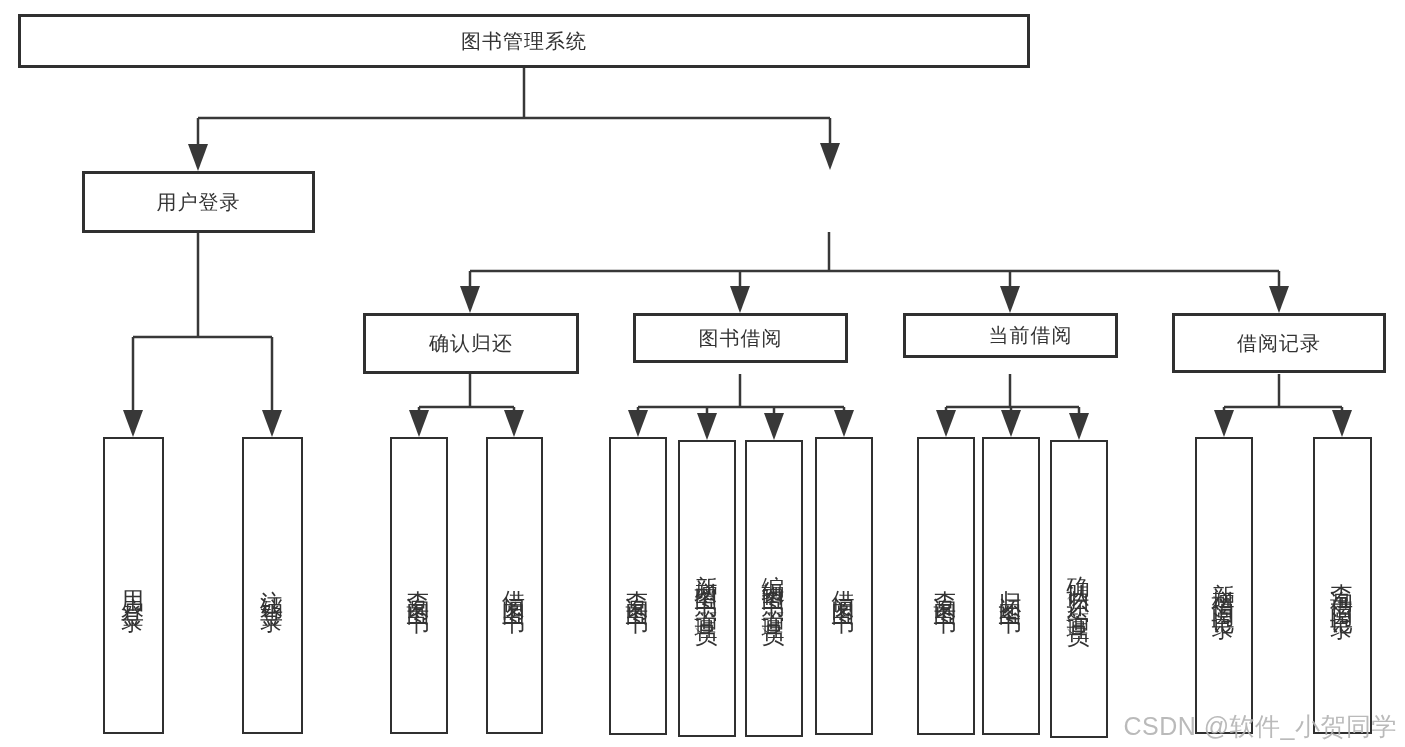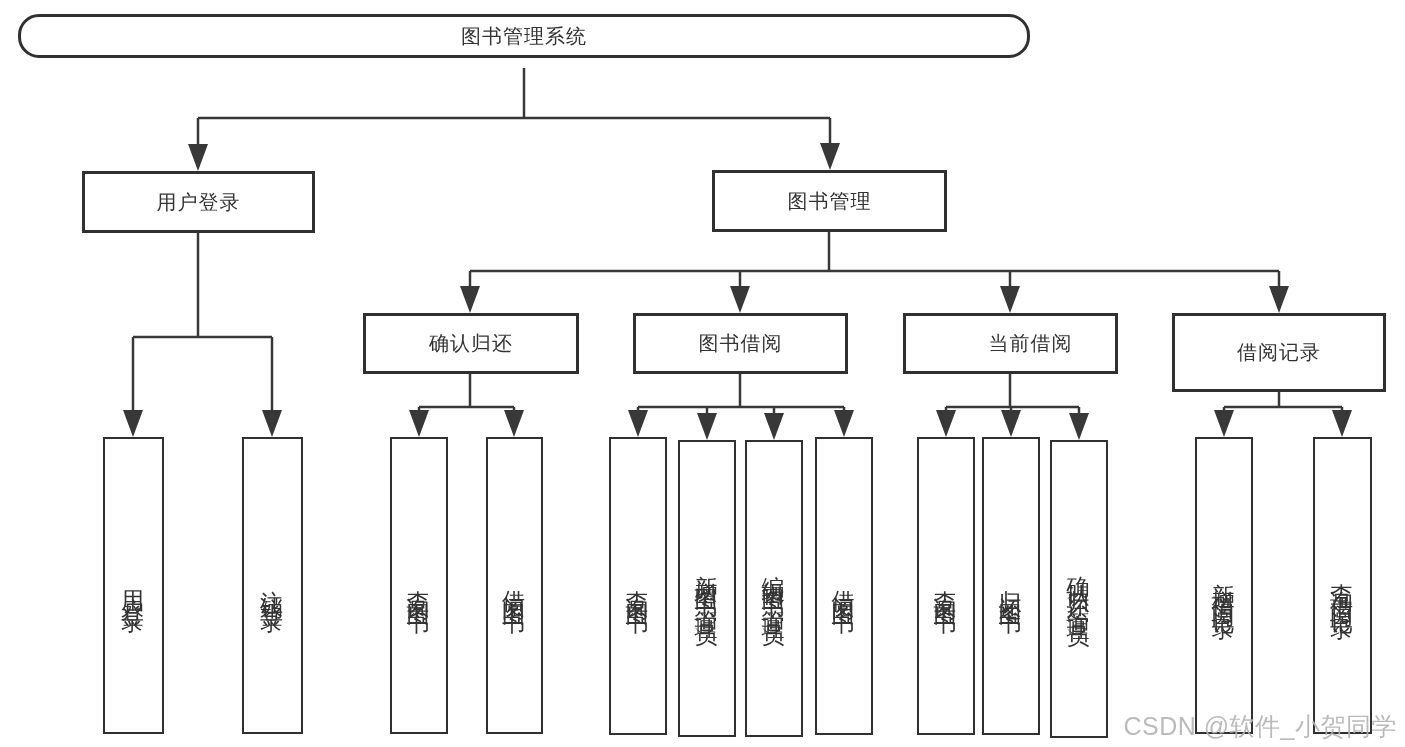--- a/index.html
+++ b/index.html
@@ -130,7 +130,7 @@
     </g>
   </svg>
 
-  <div class="hbox" style="left:18px; top:14px; width:1012px; height:44px;border-radius:21px;">
+  <div class="hbox" style="left:18px; top:14px; width:1012px; height:54px;">
     <span>图书管理系统</span>
   </div>
 

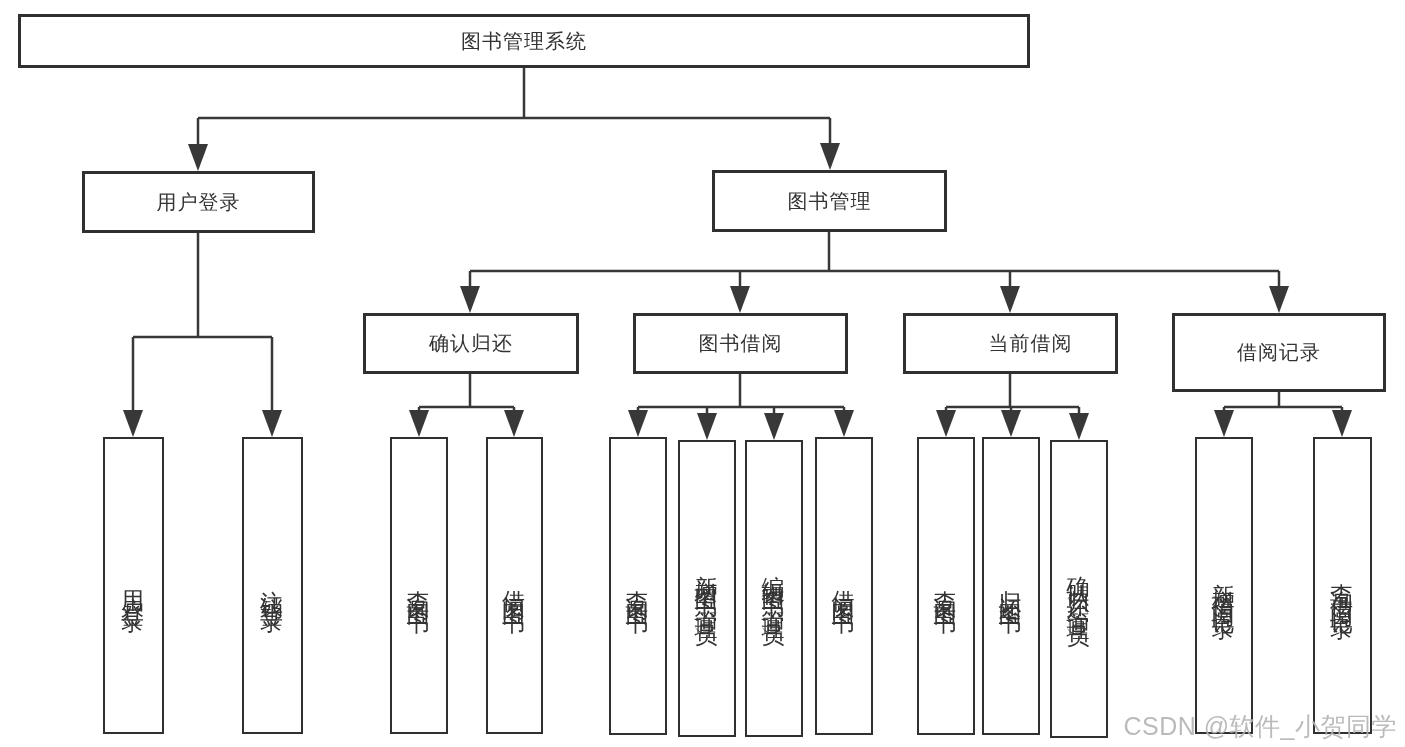--- a/index.html
+++ b/index.html
@@ -137,9 +137,6 @@
   <div class="hbox" style="left:82px; top:171px; width:233px; height:62px;">
     <span>用户登录</span>
   </div>
-  <div class="hbox" style="left:712px; top:170px; width:235px; height:62px;">
-    <span>图书管理</span>
-  </div>
 
   <div class="hbox" style="left:363px; top:313px; width:216px; height:61px;">
     <span>确认归还</span>

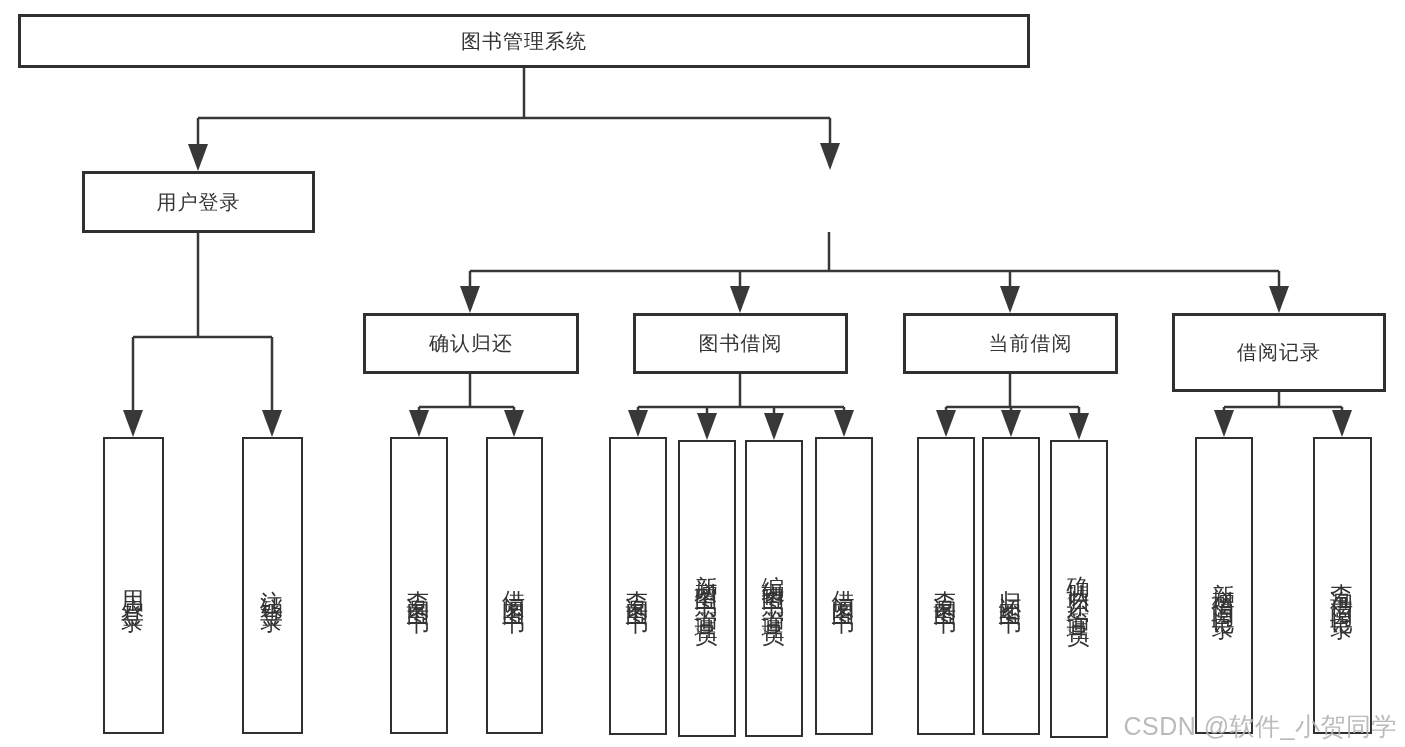--- a/index.html
+++ b/index.html
@@ -141,7 +141,7 @@
   <div class="hbox" style="left:363px; top:313px; width:216px; height:61px;">
     <span>确认归还</span>
   </div>
-  <div class="hbox" style="left:633px; top:313px; width:215px; height:61px;">
+  <div class="hbox" style="left:633px; top:313px; width:215px; height:50px;">
     <span>图书借阅</span>
   </div>
   <div class="hbox" style="left:903px; top:313px; width:215px; height:61px;padding-left:40px;">

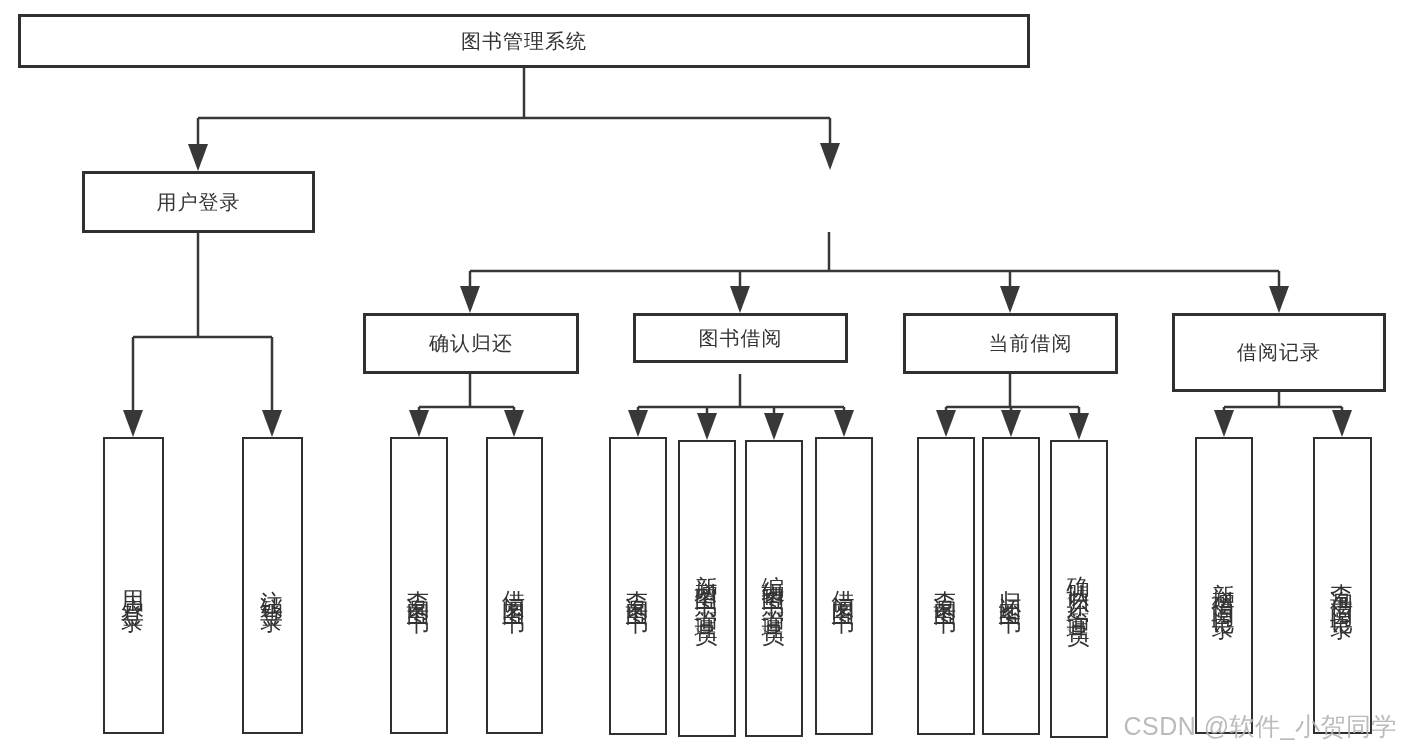--- a/index.html
+++ b/index.html
@@ -144,7 +144,7 @@
   <div class="hbox" style="left:633px; top:313px; width:215px; height:50px;">
     <span>图书借阅</span>
   </div>
-  <div class="hbox" style="left:903px; top:313px; width:215px; height:61px;padding-left:40px;">
+  <div class="hbox" style="left:903px; top:313px; width:215px; height:45px;padding-left:40px;">
     <span>当前借阅</span>
   </div>
   <div class="hbox" style="left:1172px; top:313px; width:214px; height:79px;">

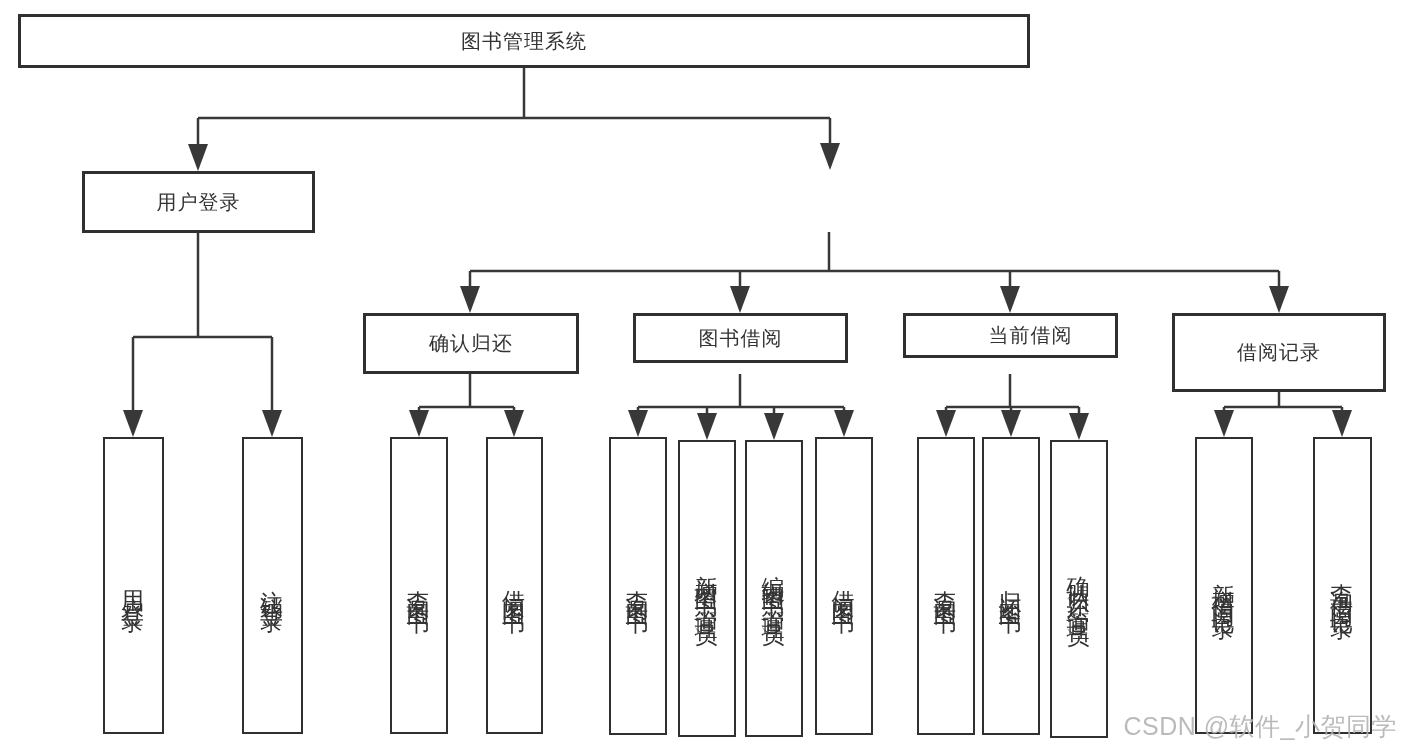--- a/index.html
+++ b/index.html
@@ -147,7 +147,7 @@
   <div class="hbox" style="left:903px; top:313px; width:215px; height:45px;padding-left:40px;">
     <span>当前借阅</span>
   </div>
-  <div class="hbox" style="left:1172px; top:313px; width:214px; height:79px;">
+  <div class="hbox" style="left:1172px; top:313px; width:214px; height:60px;">
     <span>借阅记录</span>
   </div>
 

